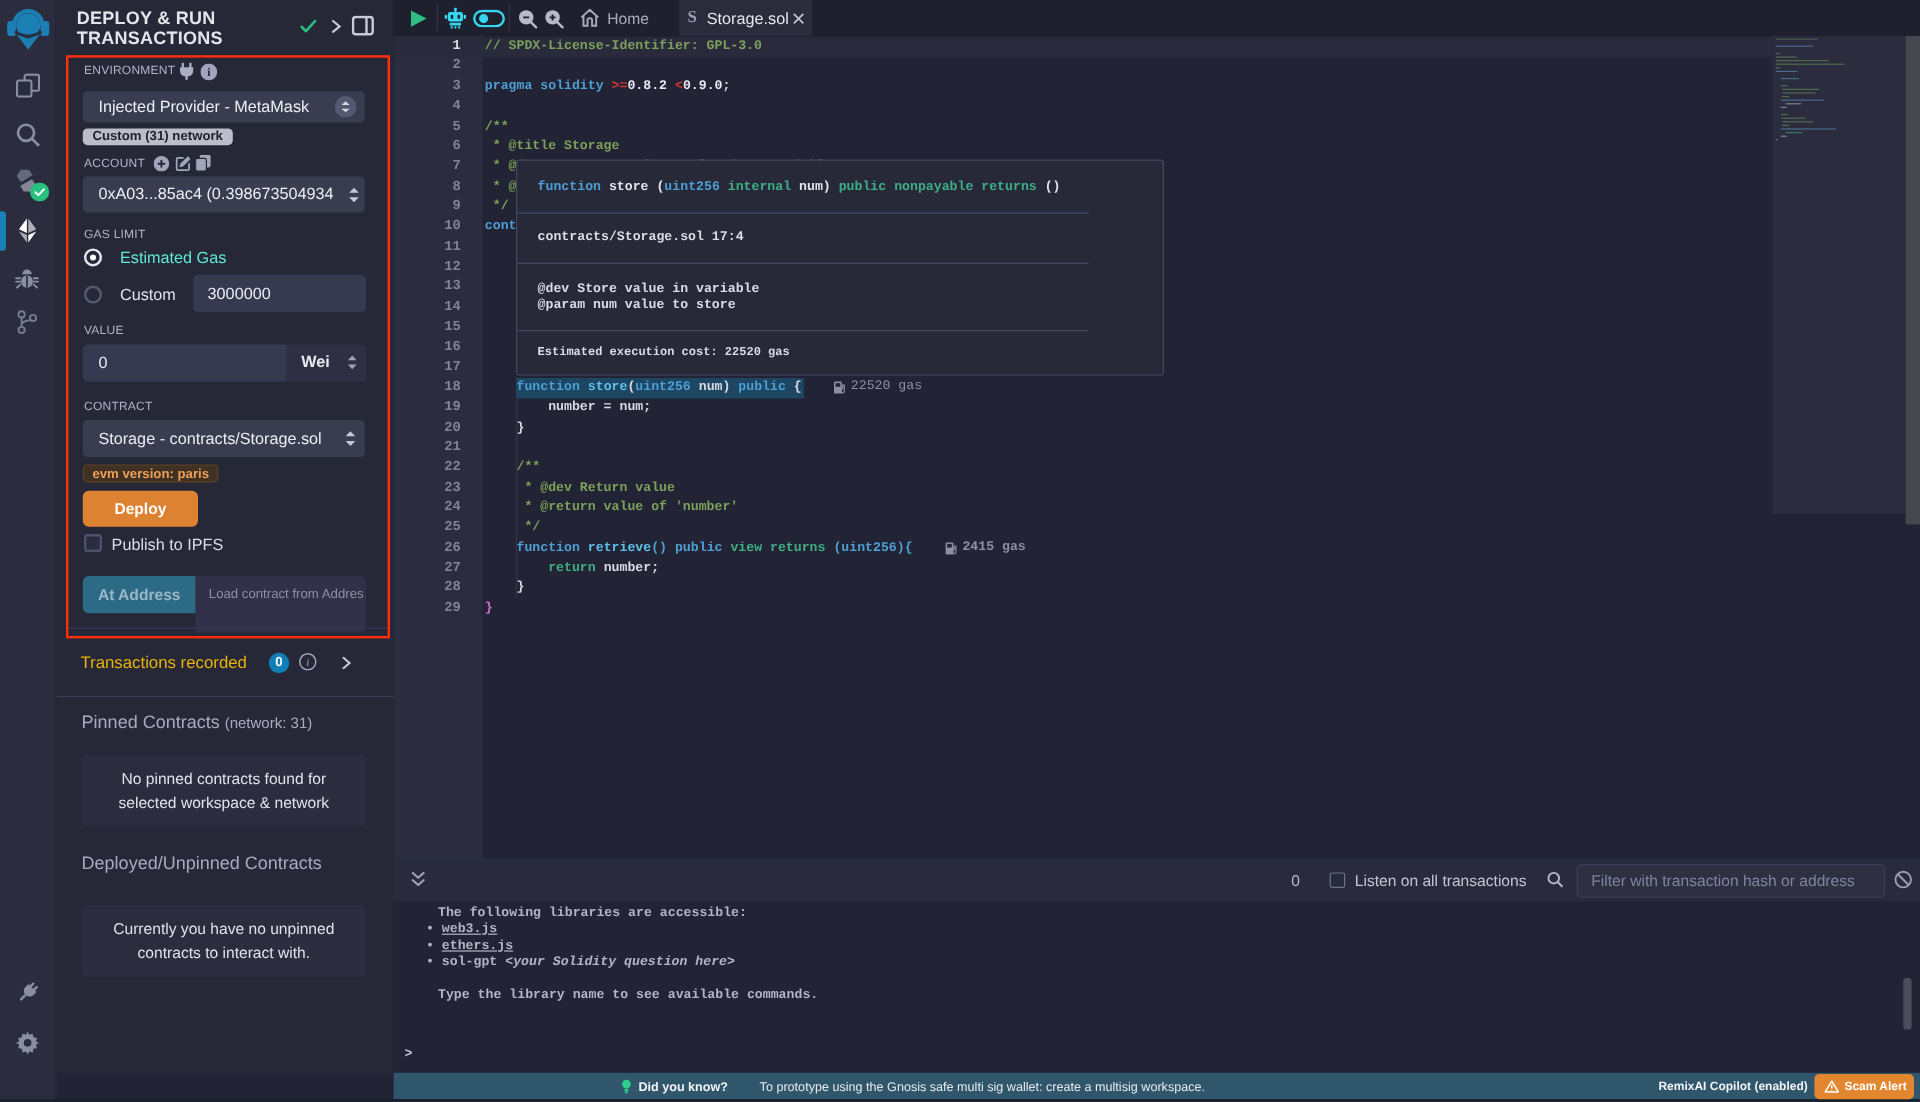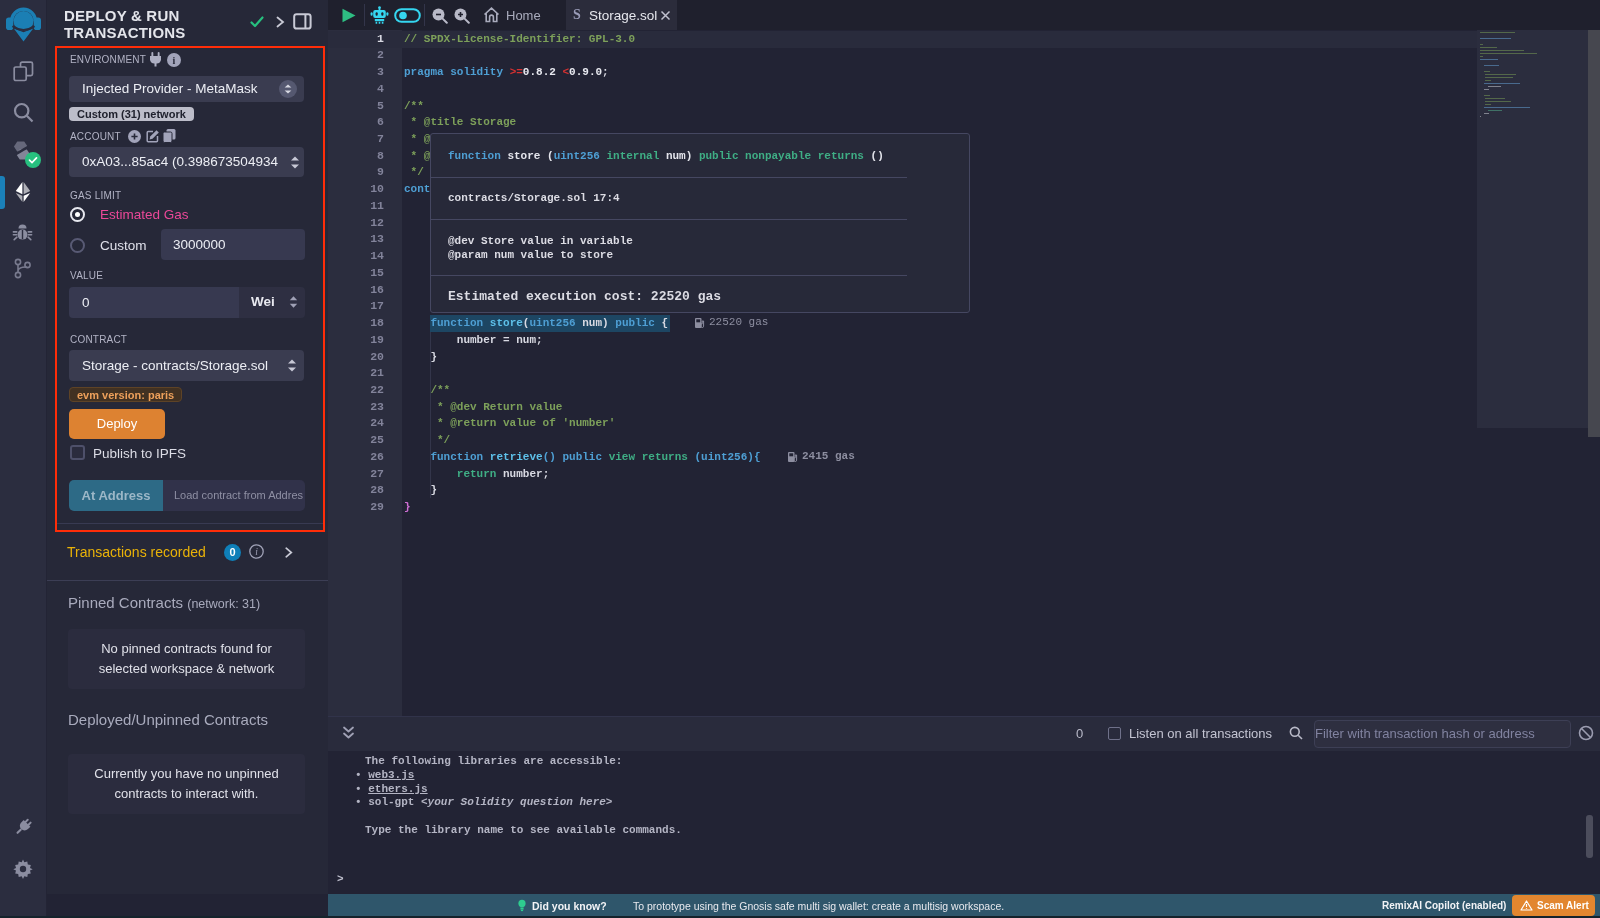--- a/index.html
+++ b/index.html
@@ -150,7 +150,7 @@
     <div class="lbl" style="left:23px;top:190px">GAS LIMIT</div>
     <div class="abs" style="left:23px;top:207px;width:15px;height:15px;border:2px solid #e7e8ef;border-radius:50%"></div>
     <div class="abs" style="left:28px;top:212px;width:5px;height:5px;background:#fff;border-radius:50%"></div>
-    <div class="abs" style="left:53px;top:207px;font-size:13.5px;color:#ec4899">Estimated Gas</div>
+    <div class="abs" style="left:53px;top:207px;font-size:13.5px;color:#5eead4">Estimated Gas</div>
     <div class="abs" style="left:23px;top:238px;width:15px;height:15px;border:2px solid #585a74;border-radius:50%"></div>
     <div class="abs" style="left:53px;top:238px;font-size:13.5px;color:#dfe0ea">Custom</div>
     <div class="inp" style="left:114px;top:229px;width:144px;height:31px;line-height:31px;padding-left:12px;background:#373950">3000000</div>

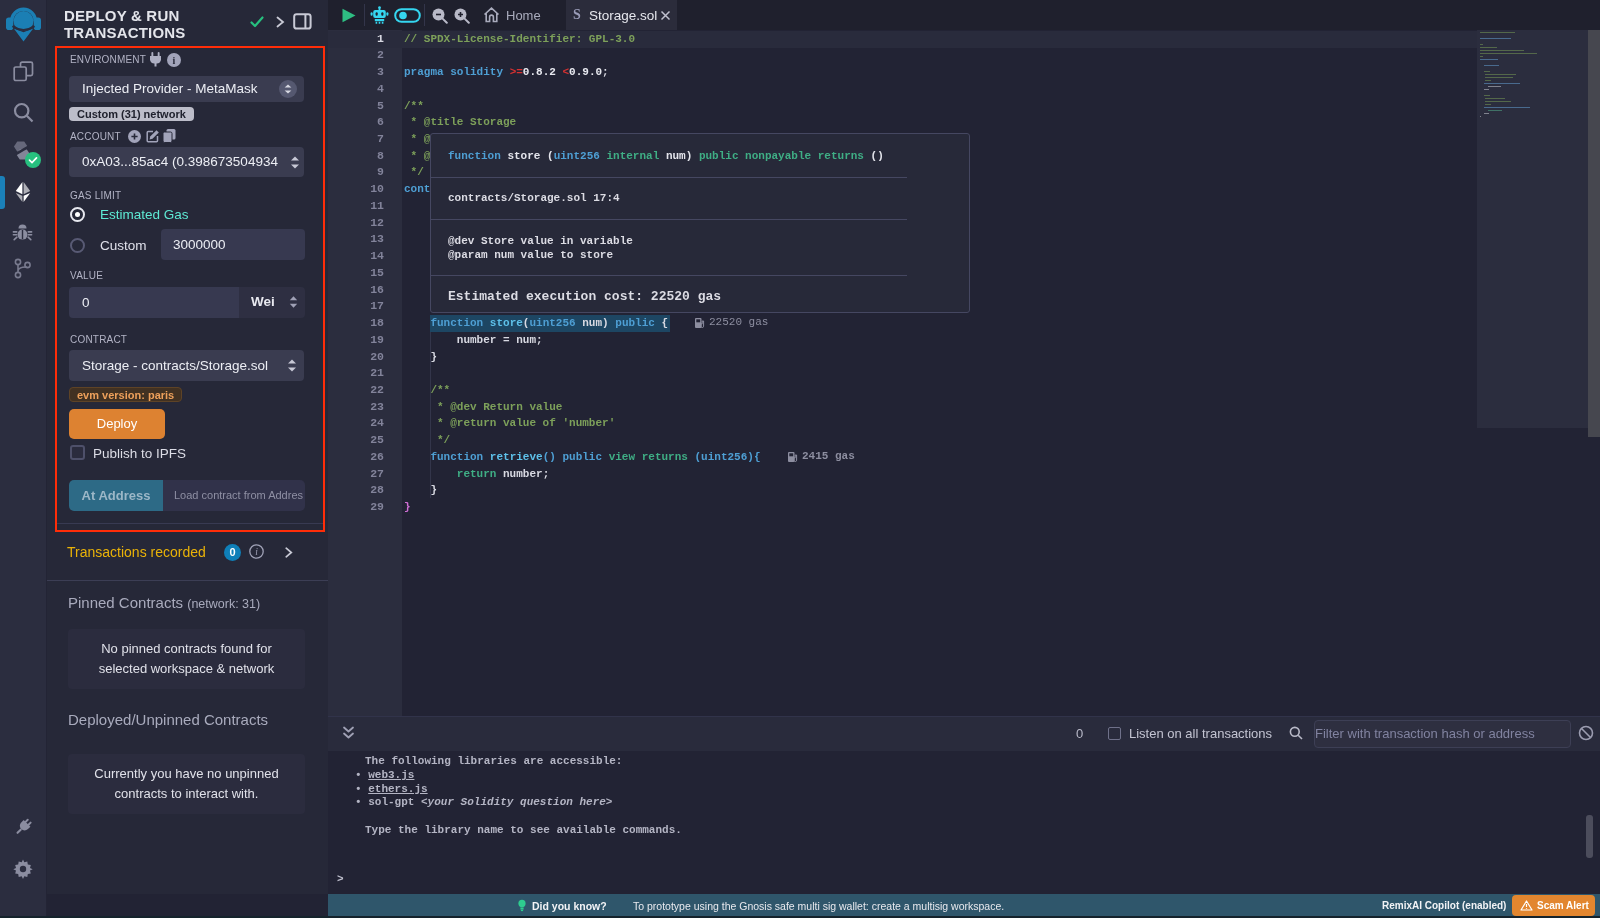--- a/index.html
+++ b/index.html
@@ -361,7 +361,7 @@
       <div class="abs" style="left:0;top:85px;width:476px;height:1px;background:#454761"></div>
       <div class="abs mono" style="left:17px;top:100px;font-size:11px;font-weight:700;color:#dcdce4;line-height:14px">@dev Store value in variable<br>@param num value to store</div>
       <div class="abs" style="left:0;top:141px;width:476px;height:1px;background:#454761"></div>
-      <div class="abs mono" style="left:17px;top:155px;font-size:13px;font-weight:700;color:#dcdce4">Estimated execution cost: 22520 gas</div>
+      <div class="abs mono" style="left:17px;top:155px;font-size:10px;font-weight:700;color:#dcdce4">Estimated execution cost: 22520 gas</div>
     </div>
 
     <div class="abs" style="left:0;top:716px;width:1272px;height:1px;background:#31334a"></div>

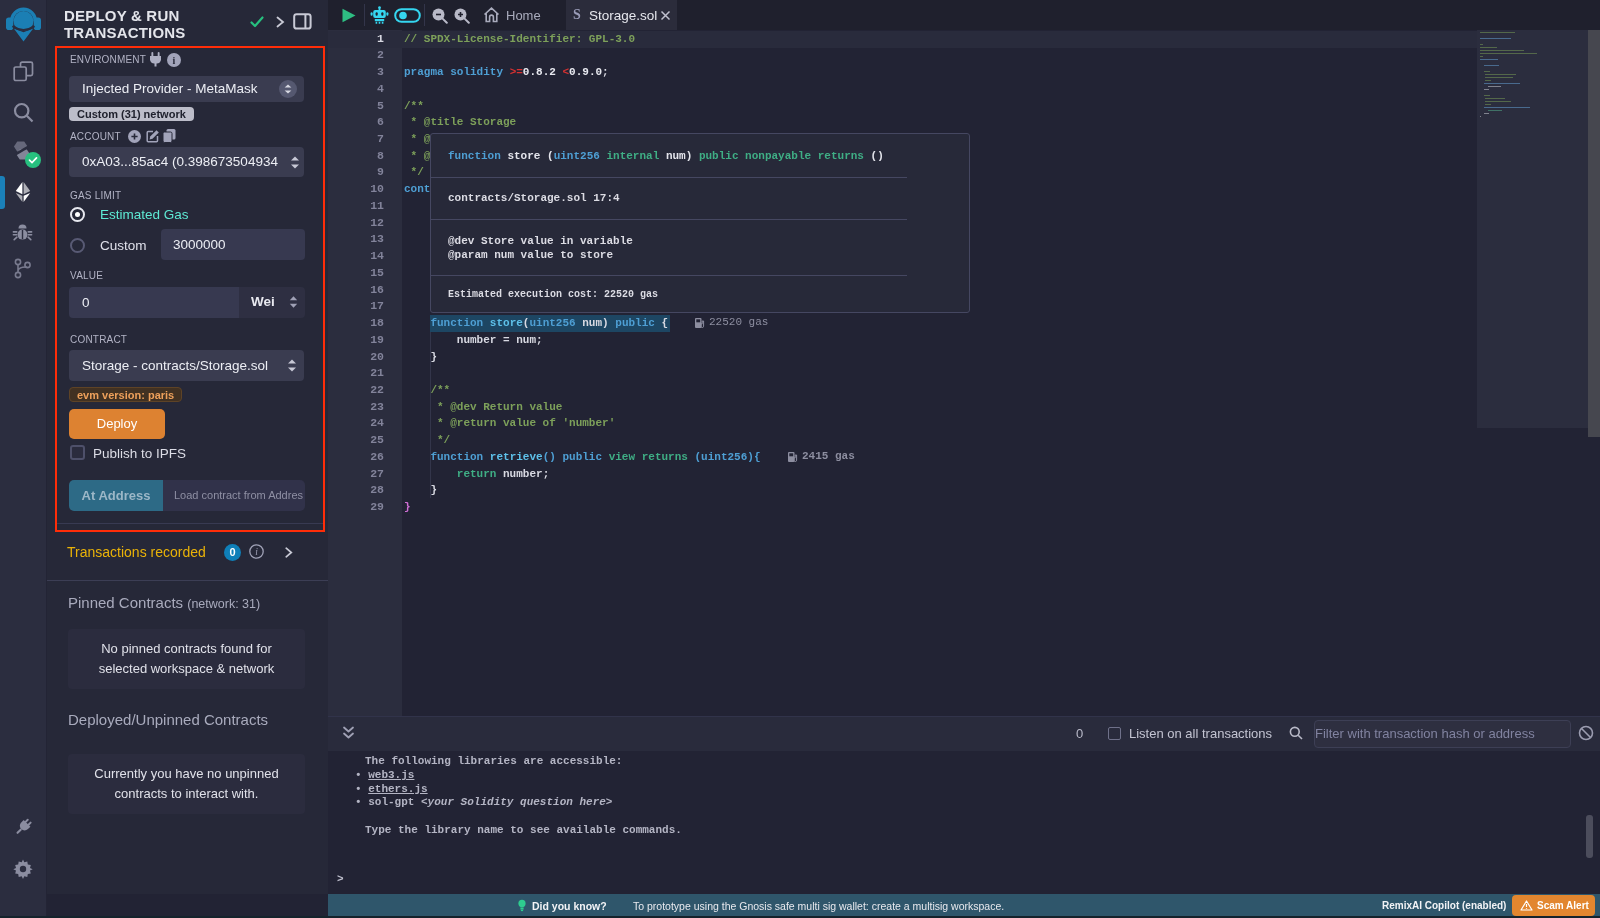--- a/index.html
+++ b/index.html
@@ -172,7 +172,7 @@
       </svg>
 
     <div class="abs" style="left:22px;top:387px;height:15px;line-height:15px;padding:0 7px;background:#413122;border:1px solid #5e4326;border-radius:4px;font-size:11px;font-weight:700;color:#eda05b">evm version: paris</div>
-    <div class="abs" style="left:22px;top:409px;width:96px;height:30px;background:#dd8231;border-radius:5px;text-align:center;line-height:30px;font-size:13px;font-weight:400;color:#fff">Deploy</div>
+    <div class="abs" style="left:22px;top:409px;width:96px;height:30px;background:#dd8231;border-radius:5px;text-align:center;line-height:30px;font-size:13px;font-weight:700;color:#fff">Deploy</div>
     <div class="abs" style="left:23px;top:445px;width:15px;height:15px;border:2px solid #4e506a;border-radius:3px;background:#2b2c3e"></div>
     <div class="abs" style="left:46px;top:446px;font-size:13.5px;color:#dcdde6">Publish to IPFS</div>
 

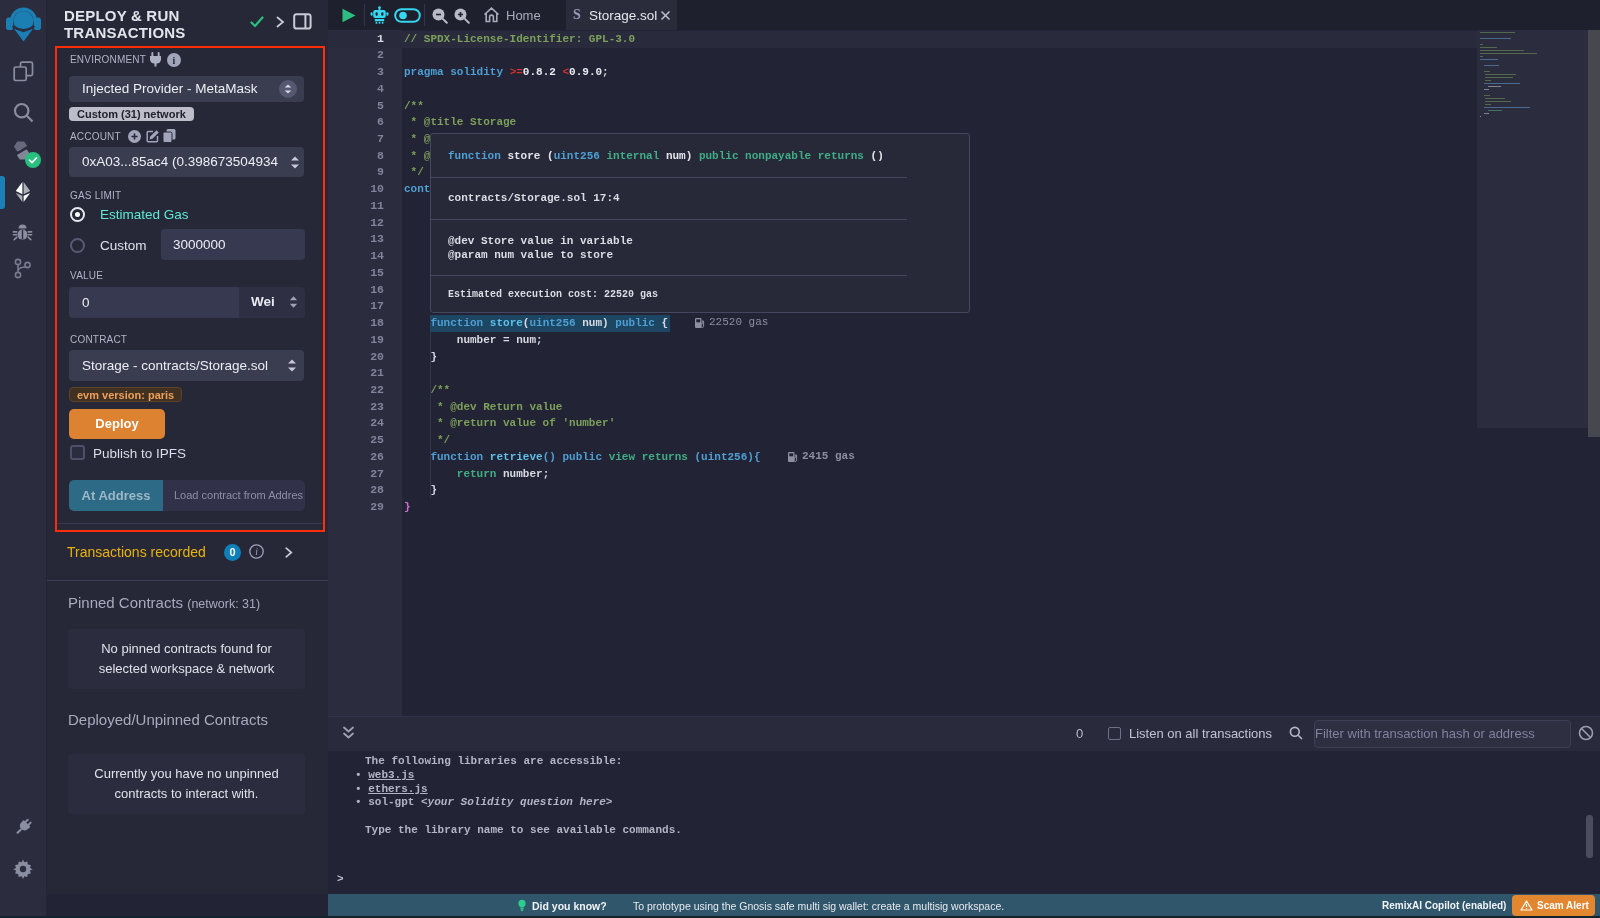--- a/index.html
+++ b/index.html
@@ -177,7 +177,7 @@
     <div class="abs" style="left:46px;top:446px;font-size:13.5px;color:#dcdde6">Publish to IPFS</div>
 
     <div class="abs" style="left:22px;top:480px;width:94px;height:31px;background:#2d6a86;border-radius:5px 0 0 5px;text-align:center;line-height:31px;font-size:13px;font-weight:700;color:#9cb7c7">At Address</div>
-    <div class="abs" style="left:116px;top:480px;width:142px;height:31px;background:#31324a;border-radius:0 5px 5px 0;line-height:31px;padding-left:11px;font-size:11px;color:#8e8fa3;white-space:nowrap;overflow:hidden">Load contract from Addres</div>
+    <div class="abs" style="left:116px;top:480px;width:142px;height:47px;background:#31324a;border-radius:0 5px 5px 0;line-height:31px;padding-left:11px;font-size:11px;color:#8e8fa3;white-space:nowrap;overflow:hidden">Load contract from Addres</div>
 
     <div class="abs" style="left:20px;top:544px;font-size:14px;color:#eab308">Transactions recorded</div>
     <div class="abs" style="left:177px;top:544px;width:17px;height:17px;background:#0f7fb8;border-radius:50%;text-align:center;line-height:17px;font-size:11px;font-weight:700;color:#fff">0</div>

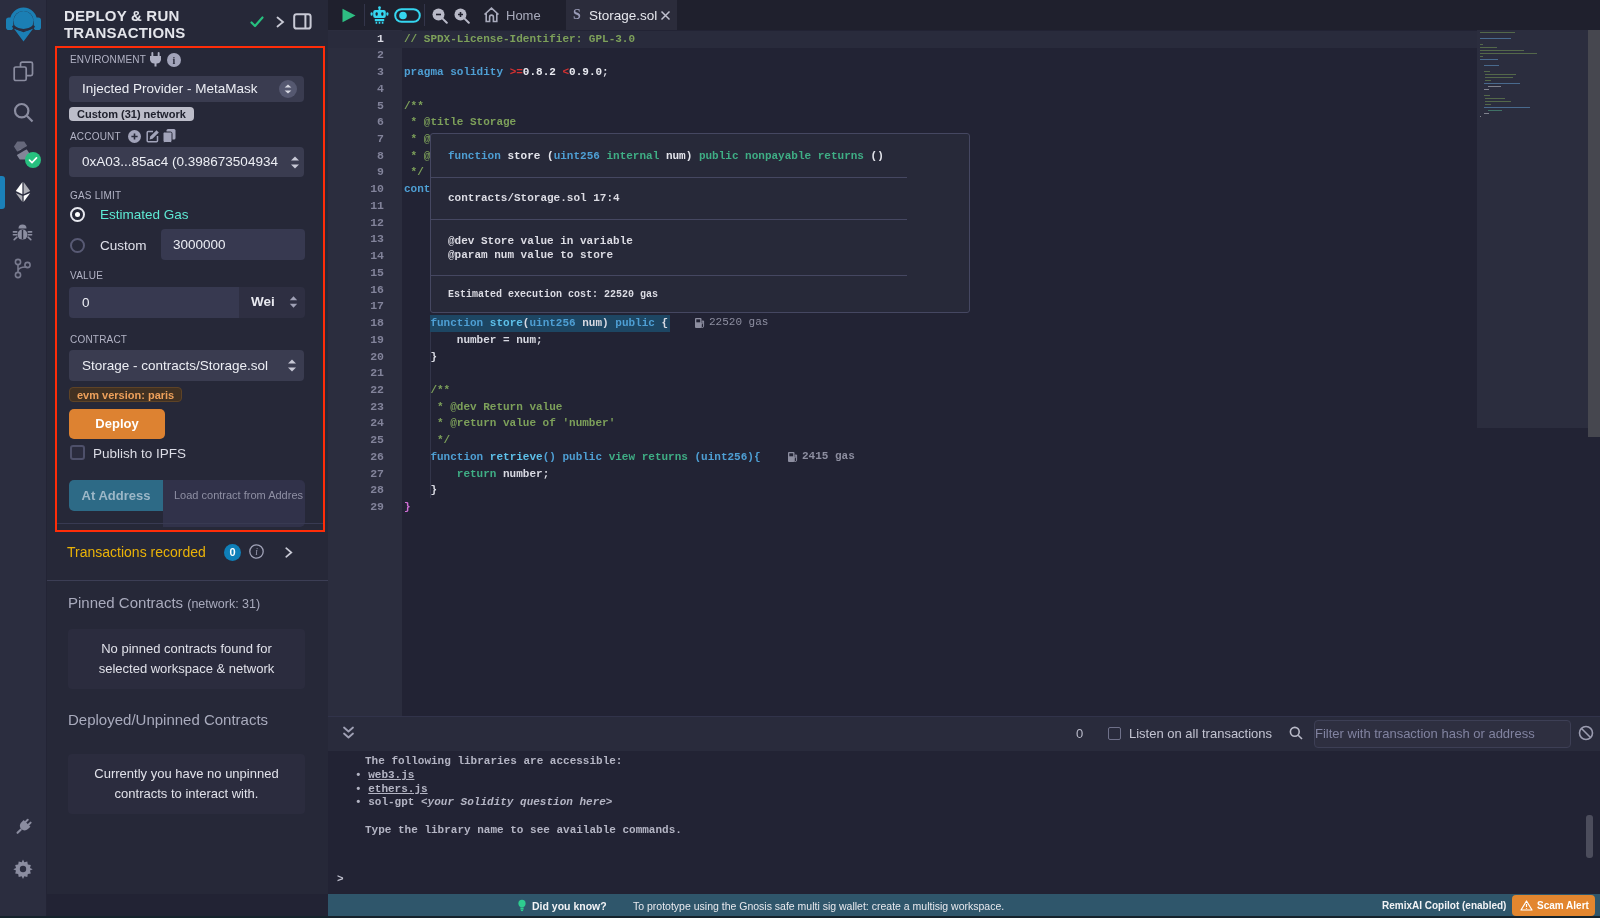--- a/index.html
+++ b/index.html
@@ -376,7 +376,7 @@
         <circle cx="5.8" cy="5.8" r="4.4"></circle>
         <path d="M9.2 9.2 L13 13"></path>
       </svg>
-    <div class="abs" style="left:986px;top:720px;width:257px;height:28px;background:#2e2f40;border:1px solid #3d3f55;border-radius:4px;line-height:26px;font-size:13px;color:#8183a0">Filter with transaction hash or address</div>
+    <div class="abs" style="left:986px;top:720px;width:257px;height:28px;background:#2e2f40;border:1px solid #3d3f55;border-radius:4px;line-height:26px;padding-left:11px;font-size:13px;color:#8183a0">Filter with transaction hash or address</div>
     <svg class="abs" style="left:1250px;top:725px" width="16" height="16" viewBox="0 0 16 16" fill="none" stroke="#9b9cb0" stroke-width="1.6">
         <circle cx="8" cy="8" r="6.5"></circle>
         <path d="M3.5 3.5 L12.5 12.5"></path>

